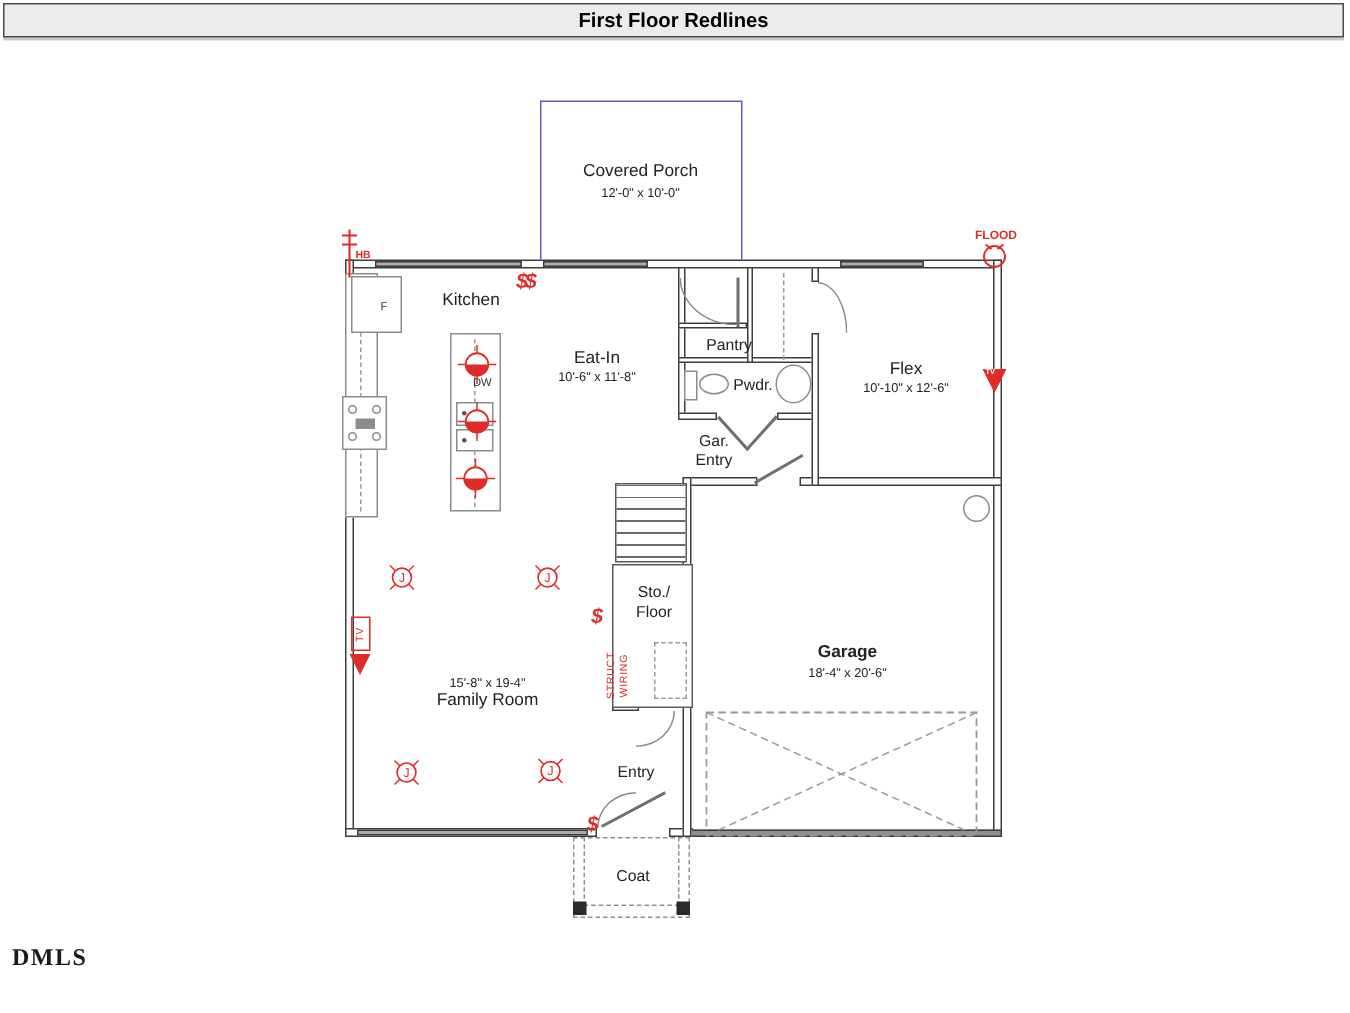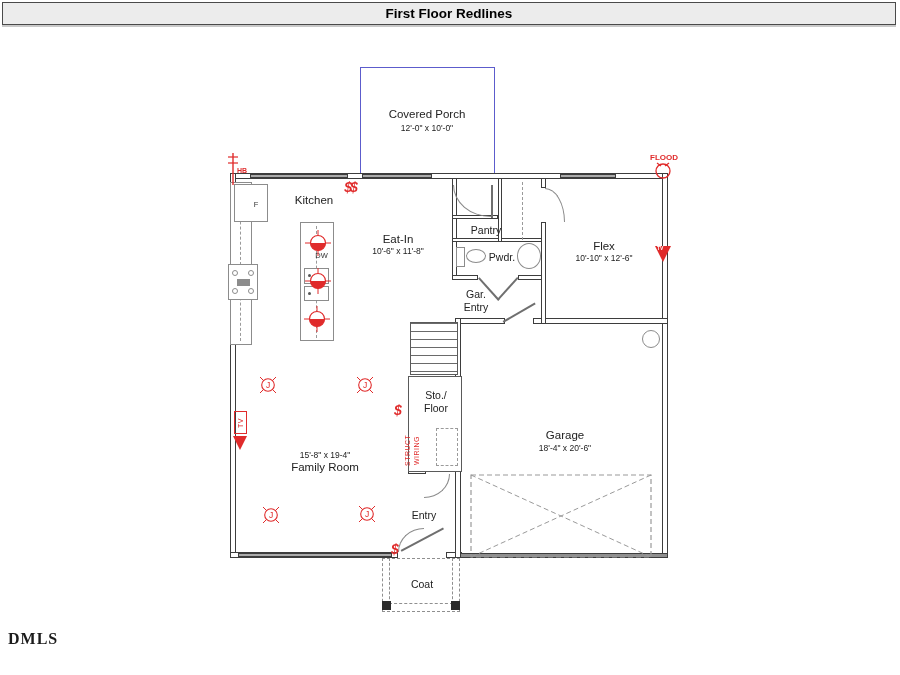--- a/index.html
+++ b/index.html
@@ -145,7 +145,7 @@
   <div class="abs lbl small" style="left:436px;top:408px;">Floor</div>
   <div class="abs lbl room" style="left:325px;top:467px;">Family Room</div>
   <div class="abs lbl dims" style="left:325px;top:455px;">15'-8" x 19-4"</div>
-  <div class="abs lbl room" style="left:565px;top:435px;">Garage</div>
+  <div class="abs lbl room" style="left:565px;top:435px;font-weight:bold;">Garage</div>
   <div class="abs lbl dims" style="left:565px;top:448px;">18'-4" x 20'-6"</div>
   <div class="abs lbl small" style="left:424px;top:515px;">Entry</div>
   <div class="abs lbl small" style="left:422px;top:584px;">Coat</div>

